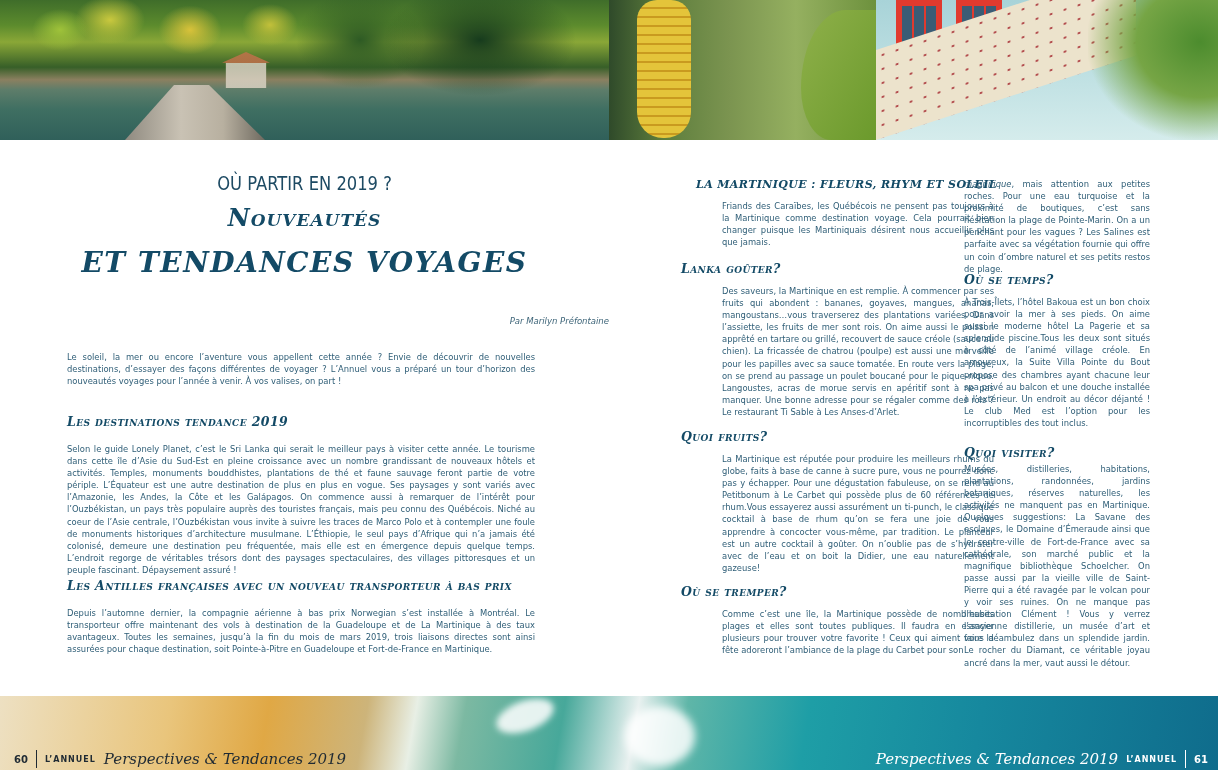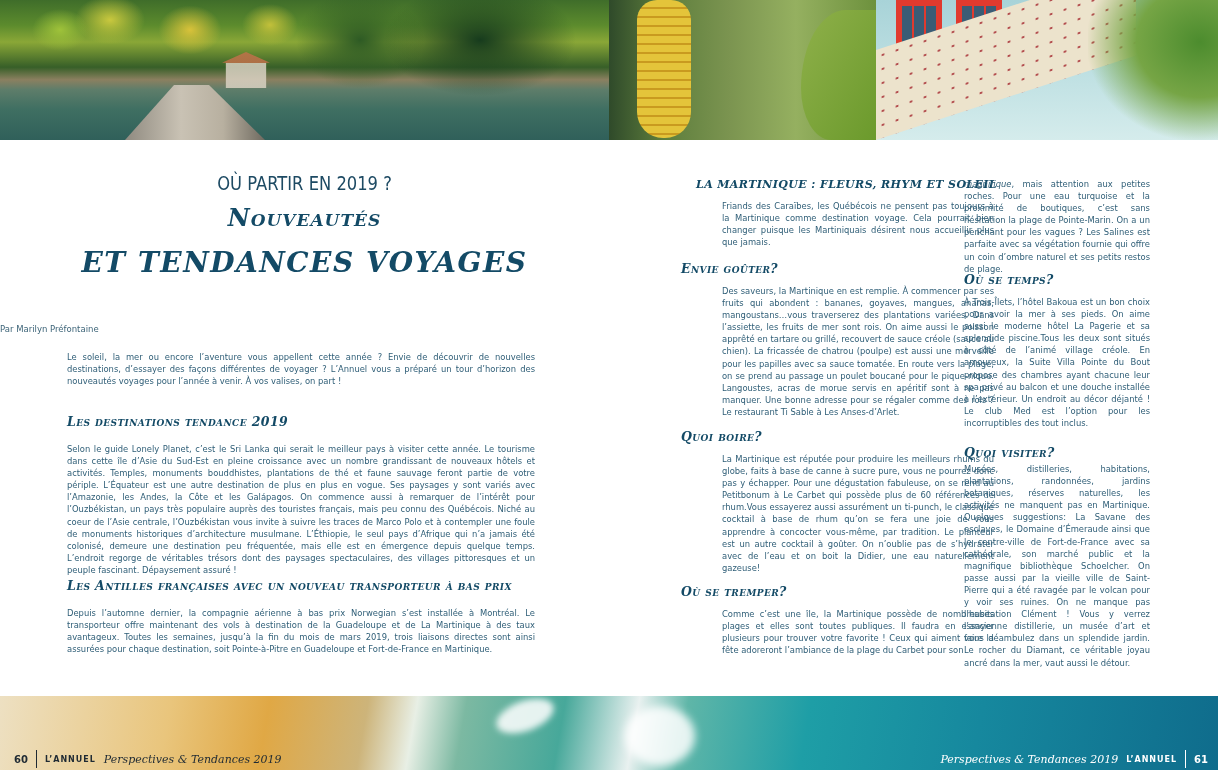--- a/index.html
+++ b/index.html
@@ -116,7 +116,7 @@
 <div class="h2" style="left:696px; top:178px; font-size:11px; text-transform:uppercase; font-variant:normal;">La Martinique : fleurs, rhym et soleil</div>
 <p class="body-text rc1" style="top:200px;">Friands des Caraïbes, les Québécois ne pensent pas toujours à la Martinique comme destination voyage. Cela pourrait bien changer puisque les Martiniquais désirent nous accueillir plus que jamais.</p>
 
-<div class="h2" style="left:681px; top:261px;">Envie goûter?</div>
+<div class="h2" style="left:681px; top:261px;">Lanka goûter?</div>
 <p class="body-text rc1" style="top:285px;">Des saveurs, la Martinique en est remplie. À commencer par ses fruits qui abondent : bananes, goyaves, mangues, ananas, mangoustans…vous traverserez des plantations variées. Dans l’assiette, les fruits de mer sont rois. On aime aussi le poisson apprêté en tartare ou grillé, recouvert de sauce créole (sauce au chien). La fricassée de chatrou (poulpe) est aussi une merveille pour les papilles avec sa sauce tomatée. En route vers la plage, on se prend au passage un poulet boucané pour le pique-nique. Langoustes, acras de morue servis en apéritif sont à ne pas manquer. Une bonne adresse pour se régaler comme des rois ? Le restaurant Ti Sable à Les Anses-d’Arlet.</p>
 
 <div class="h2" style="left:681px; top:429px;">Quoi boire?</div>

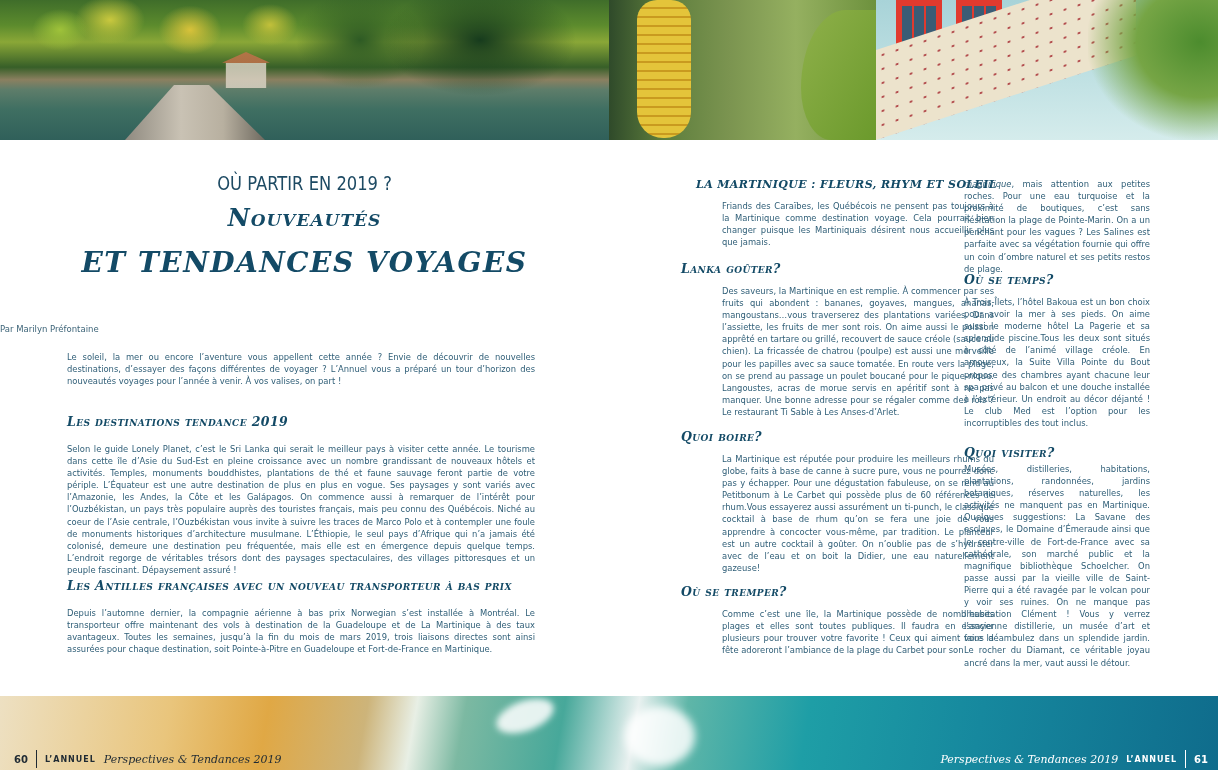--- a/index.html
+++ b/index.html
@@ -68,7 +68,7 @@
     font-family: "DejaVu Serif", serif; font-style: italic; font-weight: bold; color:#134a66; }
   .title-1 { top: 203px; font-size: 24px; letter-spacing: 1px; font-variant: small-caps; }
   .title-2 { top: 246px; font-size: 28px; letter-spacing: 1.5px; text-transform: uppercase; }
-  .byline { position:absolute; left: 0; width: 609px; top: 324px; text-align:left; font-size: 8.5px; color:#3d6478; }
+  .byline { position:absolute; left: 0; width: 609px; top: 316px; text-align:right; font-size: 8.5px; color:#3d6478;font-style:italic; }
 
   .body-text { position:absolute; font-family: "DejaVu Sans", sans-serif; font-size: 8.4px; line-height: 12.1px;
     color:#2f5e77; text-align: justify; hyphens: auto; }

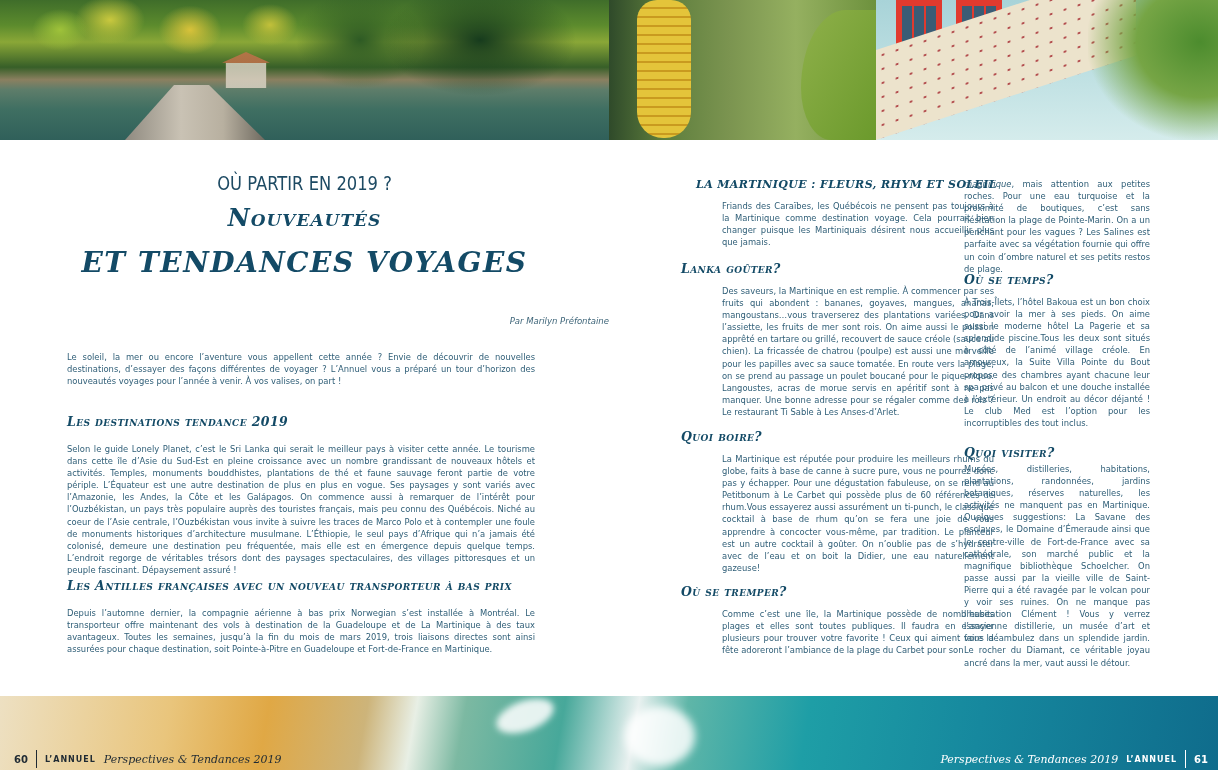--- a/index.html
+++ b/index.html
@@ -119,7 +119,7 @@
 <div class="h2" style="left:681px; top:261px;">Lanka goûter?</div>
 <p class="body-text rc1" style="top:285px;">Des saveurs, la Martinique en est remplie. À commencer par ses fruits qui abondent : bananes, goyaves, mangues, ananas, mangoustans…vous traverserez des plantations variées. Dans l’assiette, les fruits de mer sont rois. On aime aussi le poisson apprêté en tartare ou grillé, recouvert de sauce créole (sauce au chien). La fricassée de chatrou (poulpe) est aussi une merveille pour les papilles avec sa sauce tomatée. En route vers la plage, on se prend au passage un poulet boucané pour le pique-nique. Langoustes, acras de morue servis en apéritif sont à ne pas manquer. Une bonne adresse pour se régaler comme des rois ? Le restaurant Ti Sable à Les Anses-d’Arlet.</p>
 
-<div class="h2" style="left:681px; top:429px;">Quoi boire?</div>
+<div class="h2" style="left:681px; top:429px;">Quoi fruits?</div>
 <p class="body-text rc1" style="top:453px;">La Martinique est réputée pour produire les meilleurs rhums du globe, faits à base de canne à sucre pure, vous ne pourrez donc pas y échapper. Pour une dégustation fabuleuse, on se rend au Petitbonum à Le Carbet qui possède plus de 60 références de rhum.Vous essayerez aussi assurément un ti-punch, le classique cocktail à base de rhum qu’on se fera une joie de vous apprendre à concocter vous-même, par tradition. Le planteur est un autre cocktail à goûter. On n’oublie pas de s’hydrater avec de l’eau et on boit la Didier, une eau naturellement gazeuse!</p>
 
 <div class="h2" style="left:681px; top:584px;">Où se tremper?</div>

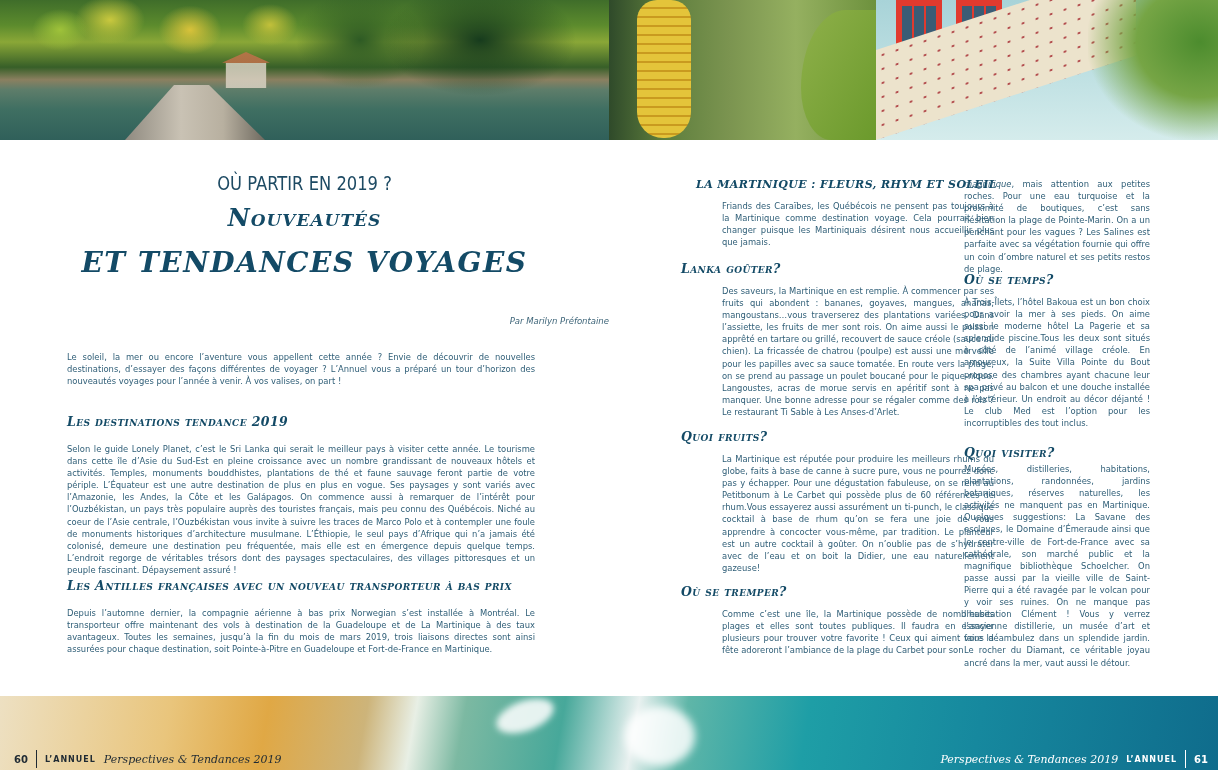--- a/index.html
+++ b/index.html
@@ -59,7 +59,7 @@
   .folio .num { font-family: "DejaVu Sans", sans-serif; font-weight: bold; font-size: 10px; }
   .folio .bar { width:1px; height: 18px; background: currentColor; }
   .folio .brand { font-family: "DejaVu Sans", sans-serif; font-weight: bold; letter-spacing: 1px; font-size: 8px; }
-  .folio .tag { font-family: "DejaVu Serif", serif; font-style: italic; font-size: 11px; }
+  .folio .tag { font-family: "DejaVu Serif", serif; font-style: italic; font-size: 15px; }
 
   
   .kicker { position:absolute; left: 0; width: 609px; top: 172px; text-align:center;

